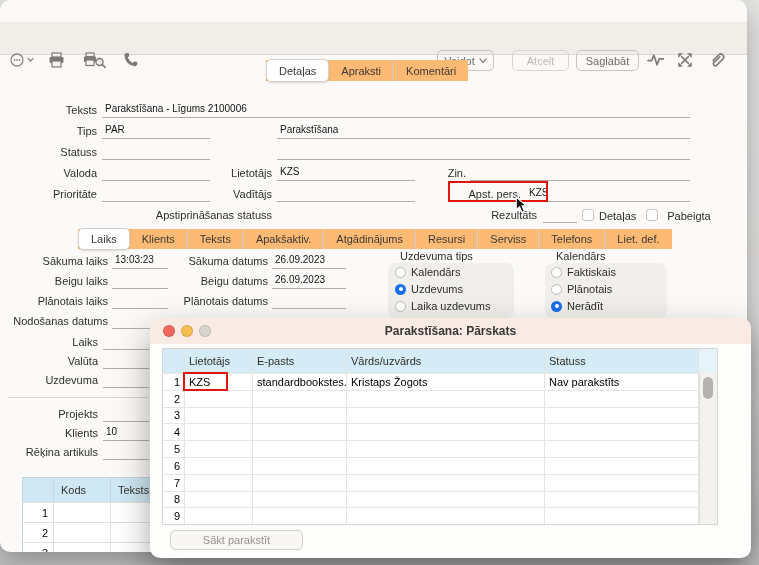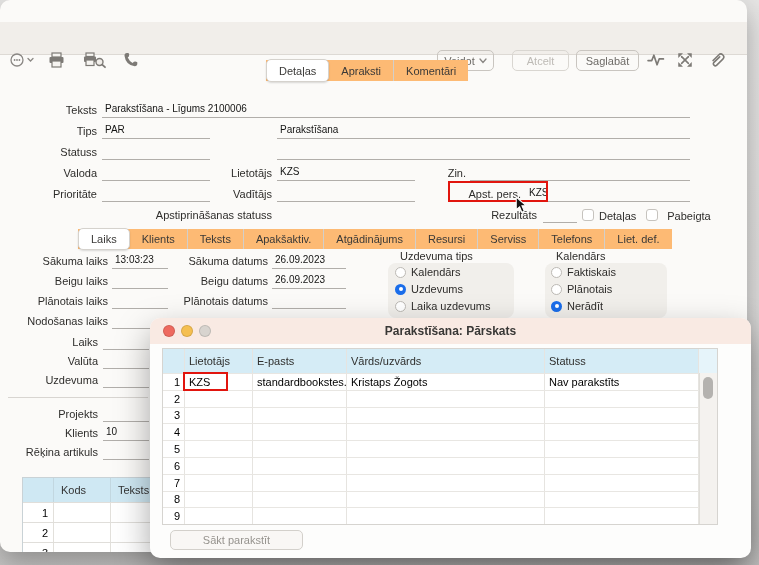--- a/index.html
+++ b/index.html
@@ -230,7 +230,7 @@
   <div class="lbl" style="left:172px;top:295px;width:96px">Plānotais datums</div>
   <div class="val" style="left:272px;top:294px;width:74px"></div>
 
-  <div class="lbl" style="left:8px;top:315px;width:100px">Nodošanas laiks</div>
+  <div class="lbl" style="left:8px;top:315px;width:100px">Nodošanas datums</div>
   <div class="val" style="left:112px;top:314px;width:56px"></div>
 
   <div class="lbl" style="left:8px;top:336px;width:90px">Laiks</div>

